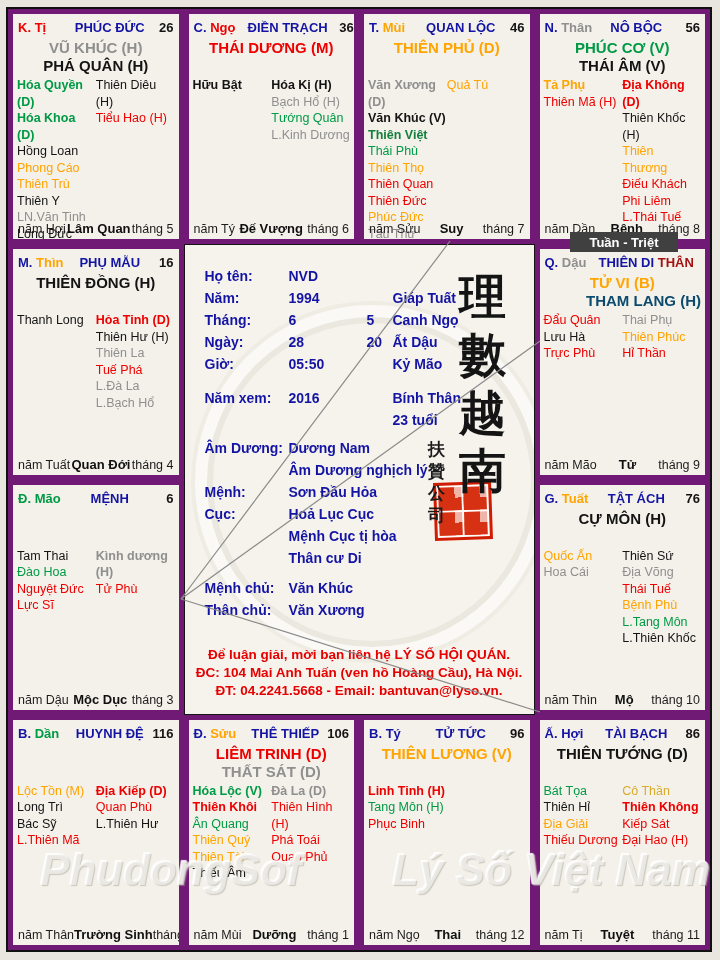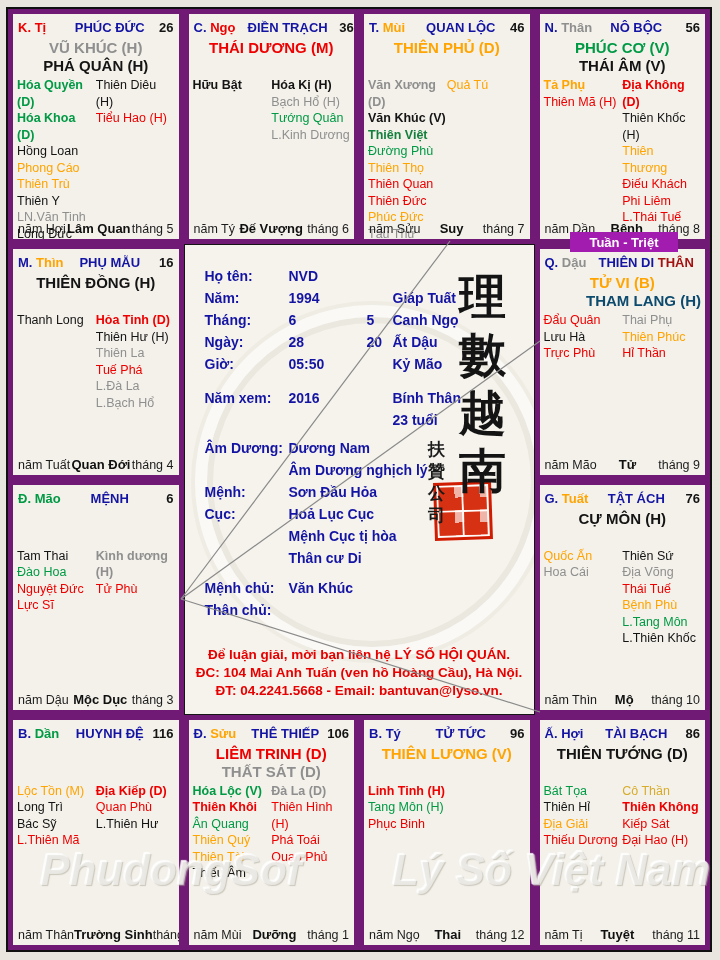--- a/index.html
+++ b/index.html
@@ -172,7 +172,7 @@
           <div style="color: rgb(143, 143, 143); font-weight: bold;">Văn Xương (D)</div>
           <div style="color: rgb(20, 20, 20); font-weight: bold;">Văn Khúc (V)</div>
           <div style="color: #15803d; font-weight: bold;">Thiên Việt</div>
-          <div style="color: rgb(0, 154, 69);">Đường Phù</div>
+          <div style="color: rgb(0, 154, 69);">Thái Phù</div>
           <div style="color: rgb(255, 164, 0);">Thiên Thọ</div>
           <div style="color: rgb(238, 0, 0);">Thiên Quan</div>
           <div style="color: rgb(238, 0, 0);">Thiên Đức</div>

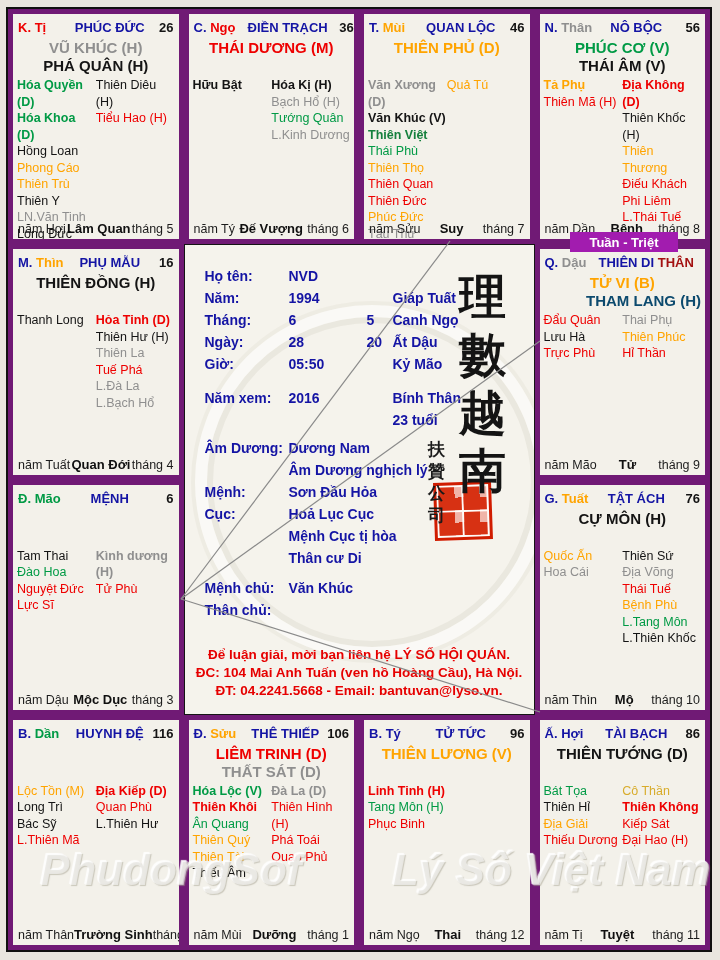--- a/index.html
+++ b/index.html
@@ -81,7 +81,7 @@
     opacity:0.92;}
   .badge{
     position:absolute;left:570px;top:232px;width:108px;height:20px;z-index:5;
-    background:#a21caf;color:#fff;font-weight:bold;font-size:13px;
+    background:#404040;color:#fff;font-weight:bold;font-size:13px;
     display:flex;align-items:center;justify-content:center;white-space:nowrap;
   }
   .lines-overlay{position:absolute;left:0;top:0;width:720px;height:960px;pointer-events:none;z-index:3;}

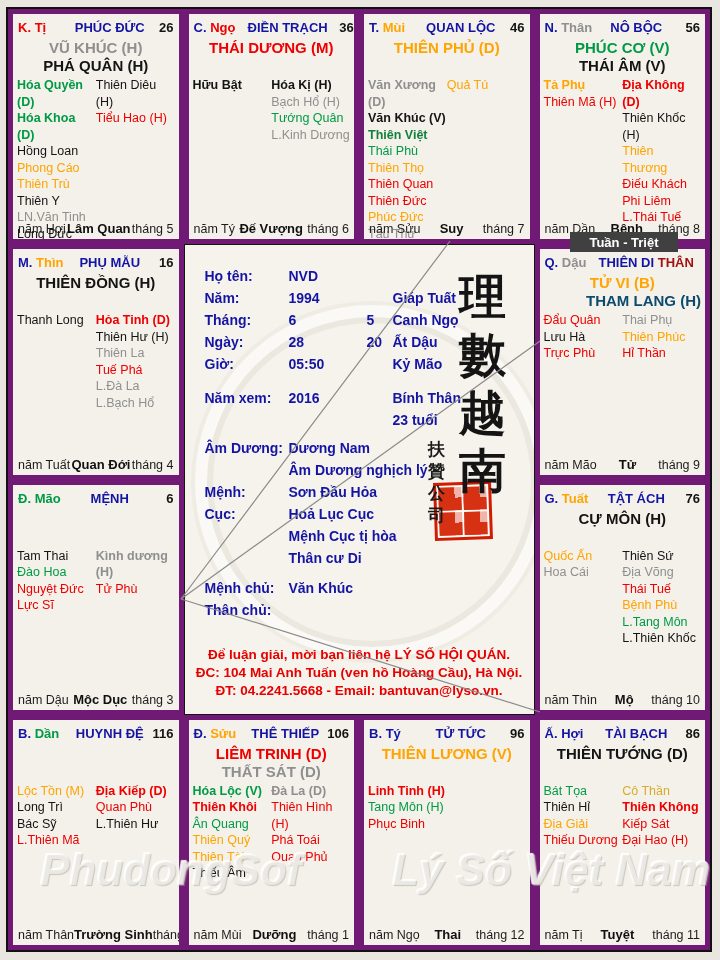--- a/index.html
+++ b/index.html
@@ -487,6 +487,7 @@
         <div class="lbl">Mệnh chủ:</div>
         <div class="vspan">Văn Khúc</div>
         <div class="lbl">Thân chủ:</div>
+        <div class="vspan">Văn Xương</div>
       </div>
     <div class="calli" id="calli">
         <div>理</div>

